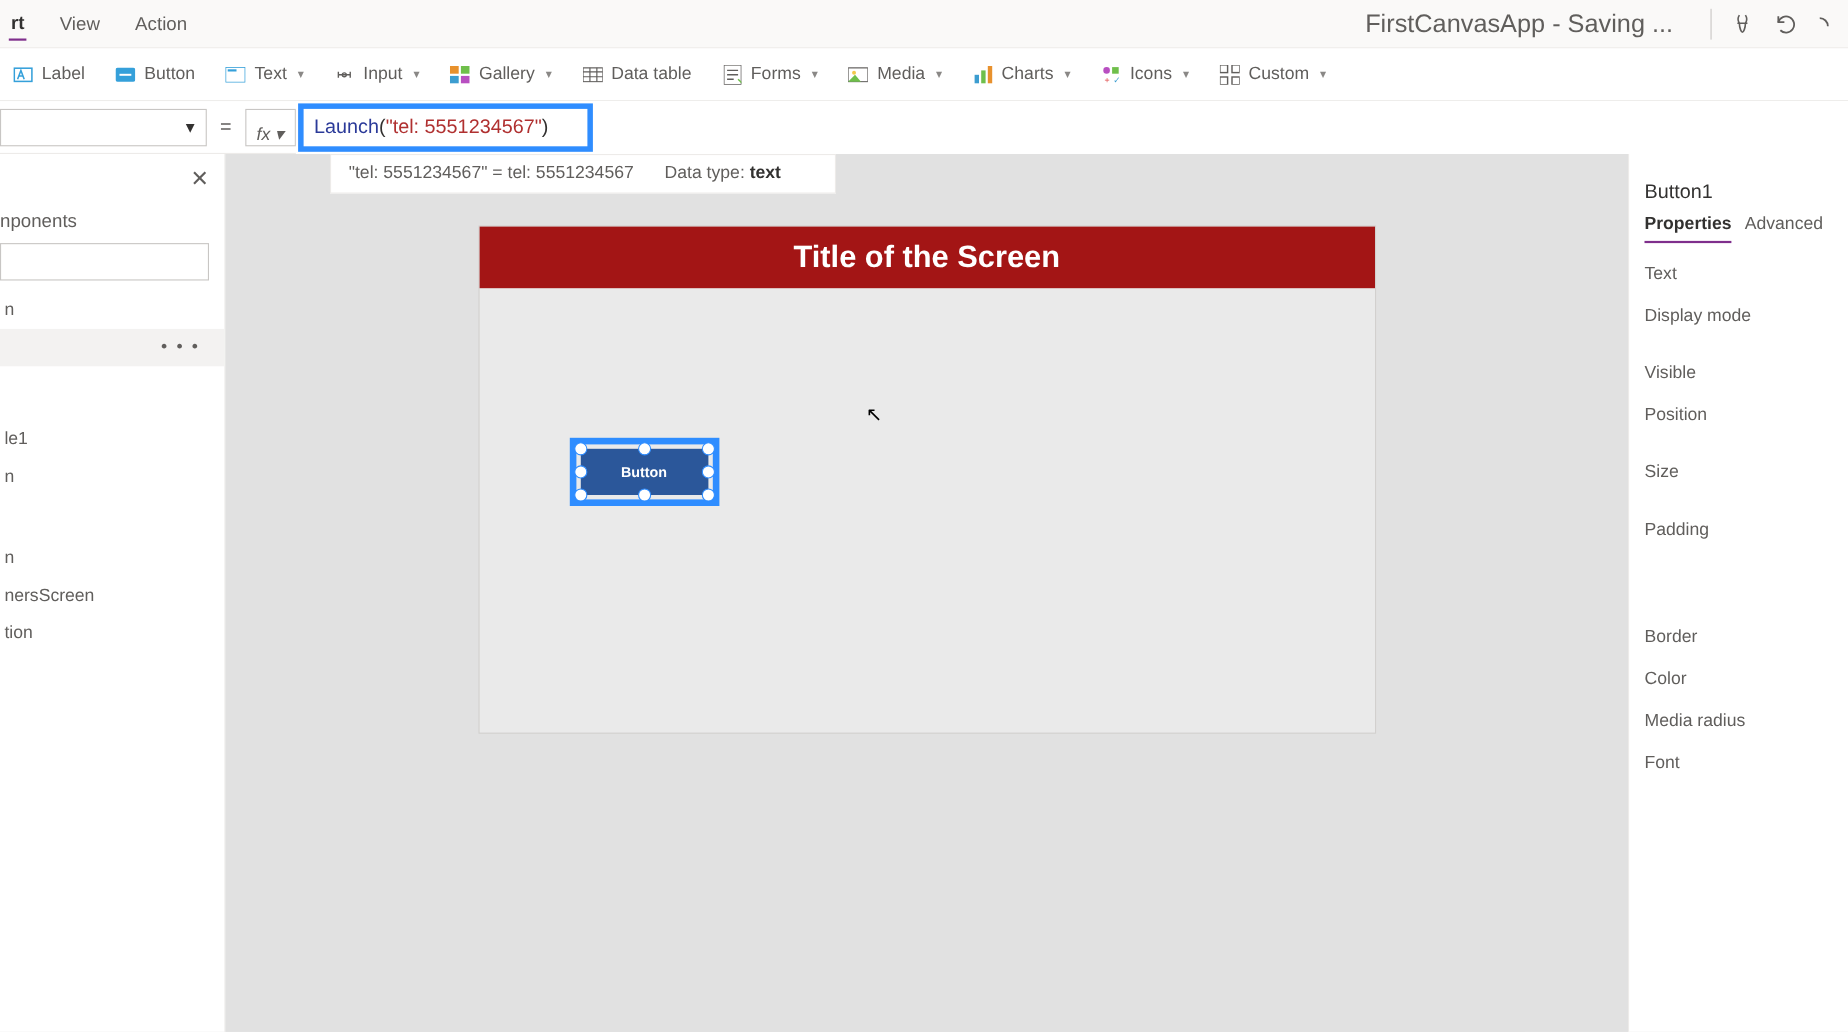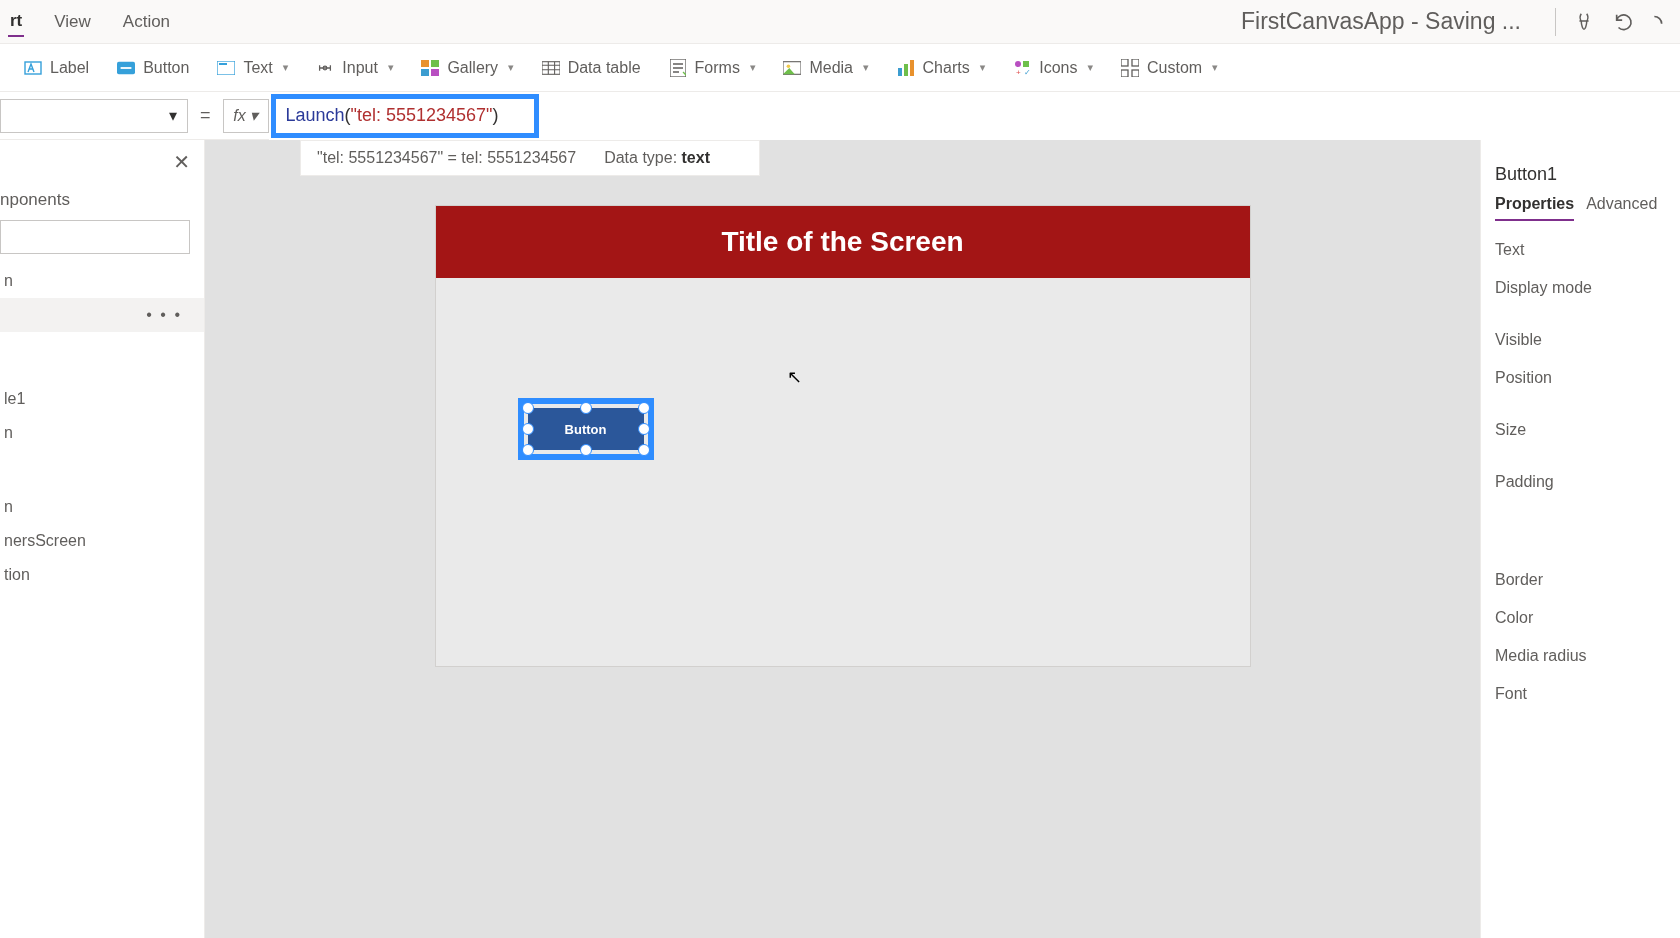--- a/index.html
+++ b/index.html
@@ -30,7 +30,7 @@
     display: flex;
     align-items: center;
     gap: 28px;
-    padding: 0 24px;
+    padding: 0 12px;
     background: #ffffff;
     border-bottom: 1px solid #edebe9;
     font-size: 16px;

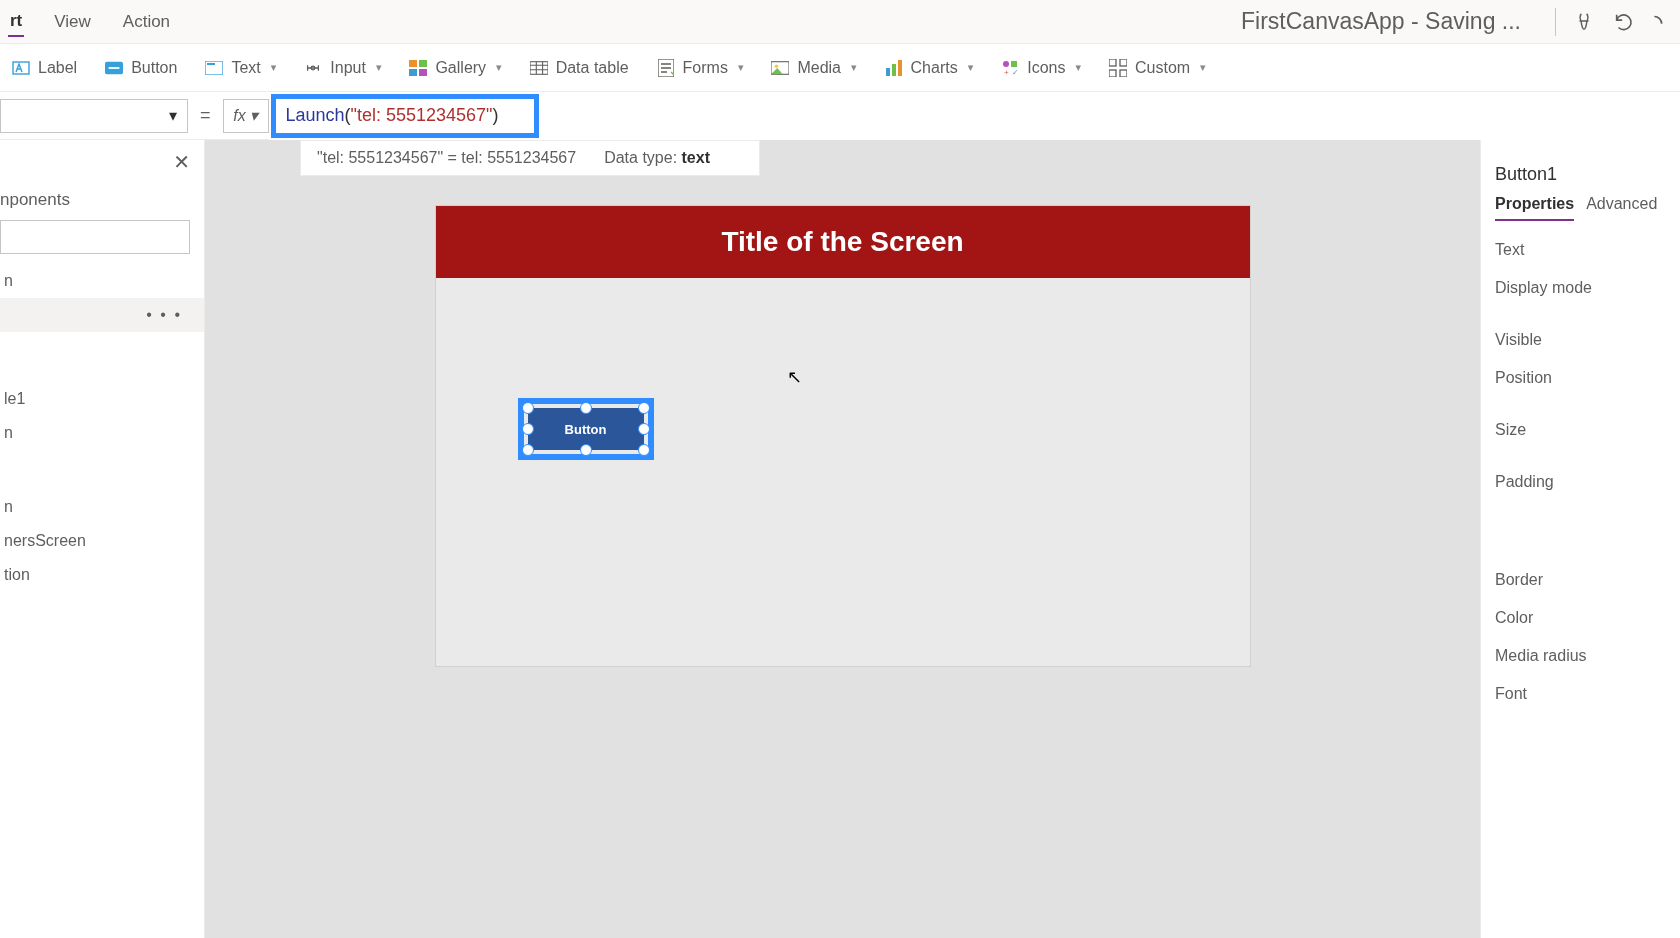--- a/index.html
+++ b/index.html
@@ -62,7 +62,7 @@
     width: 46px; height: 34px;
     border: 1px solid #c8c6c4;
     border-right: 1px solid #c8c6c4;
-    display:flex; align-items:center; justify-content:center;
+    display:flex; align-items:flex-end; justify-content:center;
     font-style: italic; font-family: "Times New Roman", serif;
     color:#605e5c; background:#fff; cursor:pointer;
     gap:4px;

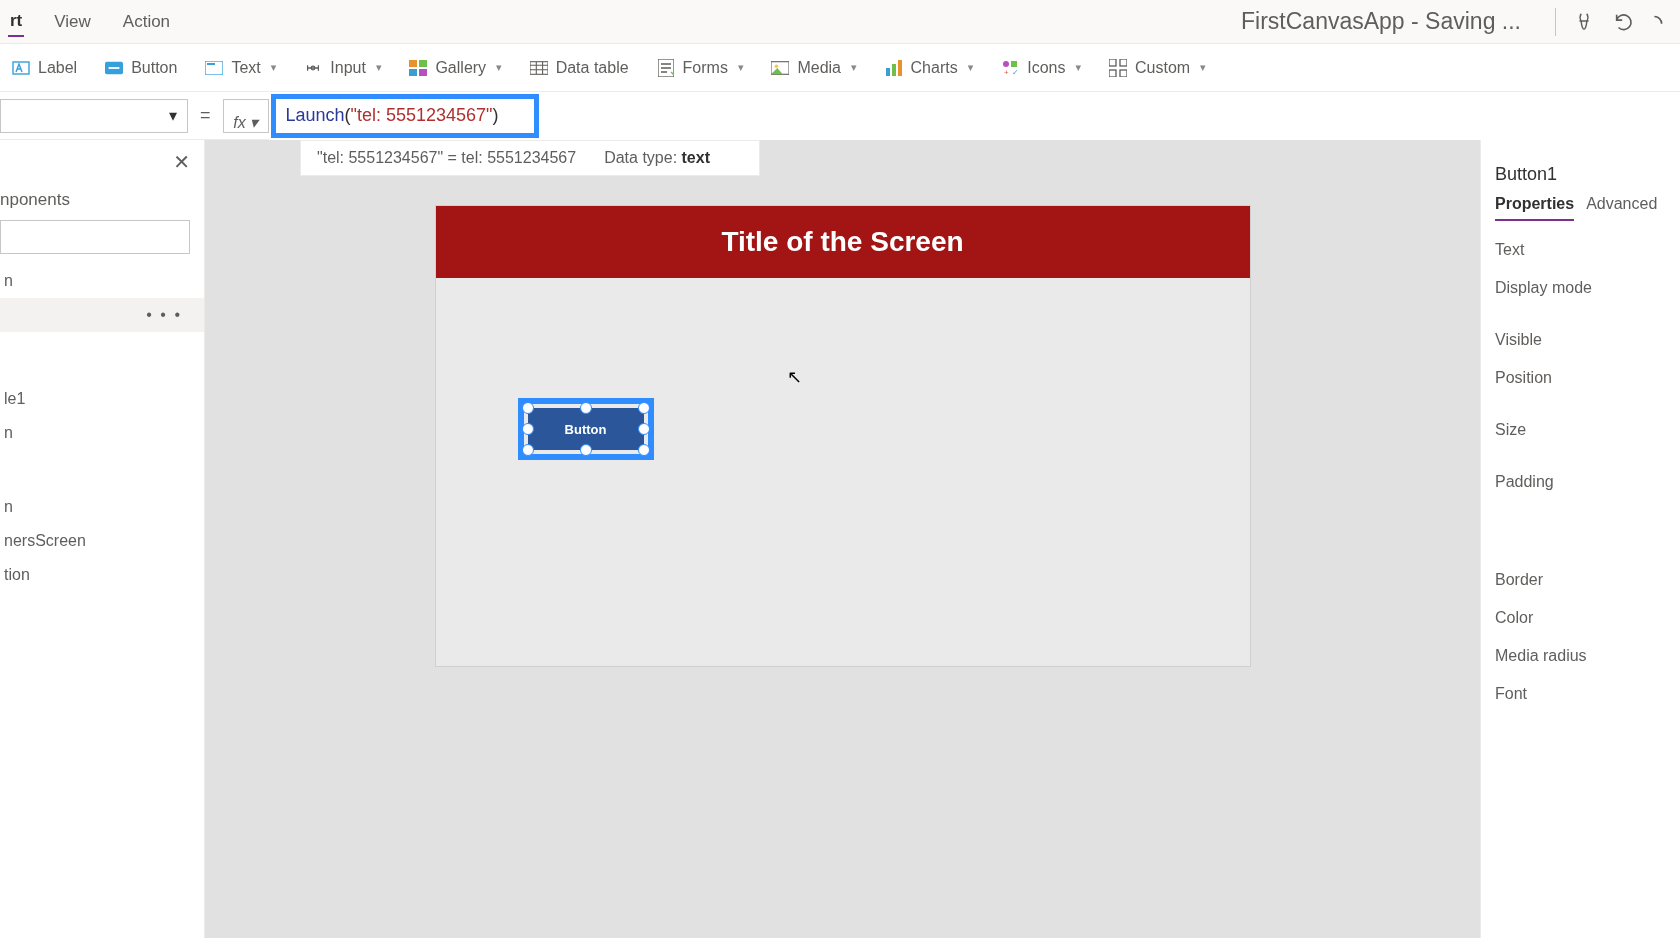--- a/index.html
+++ b/index.html
@@ -161,7 +161,7 @@
     box-shadow: 0 0 0 1px #d2d0ce;
   }
   .canvas .titlebar {
-    height: 72px;
+    height: 56px;
     background: #a31515;
     color: #ffffff;
     display:flex; align-items:center; justify-content:center;

